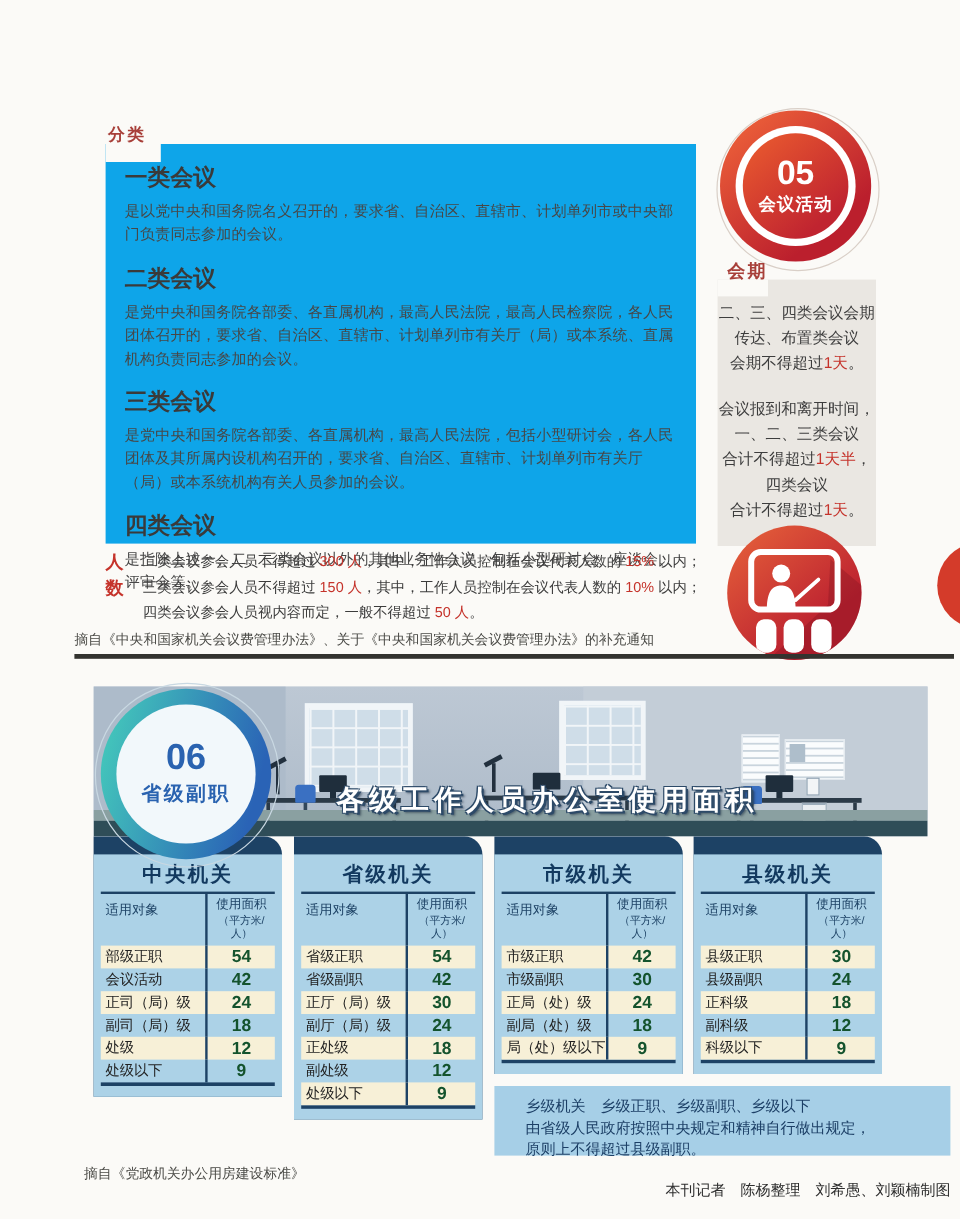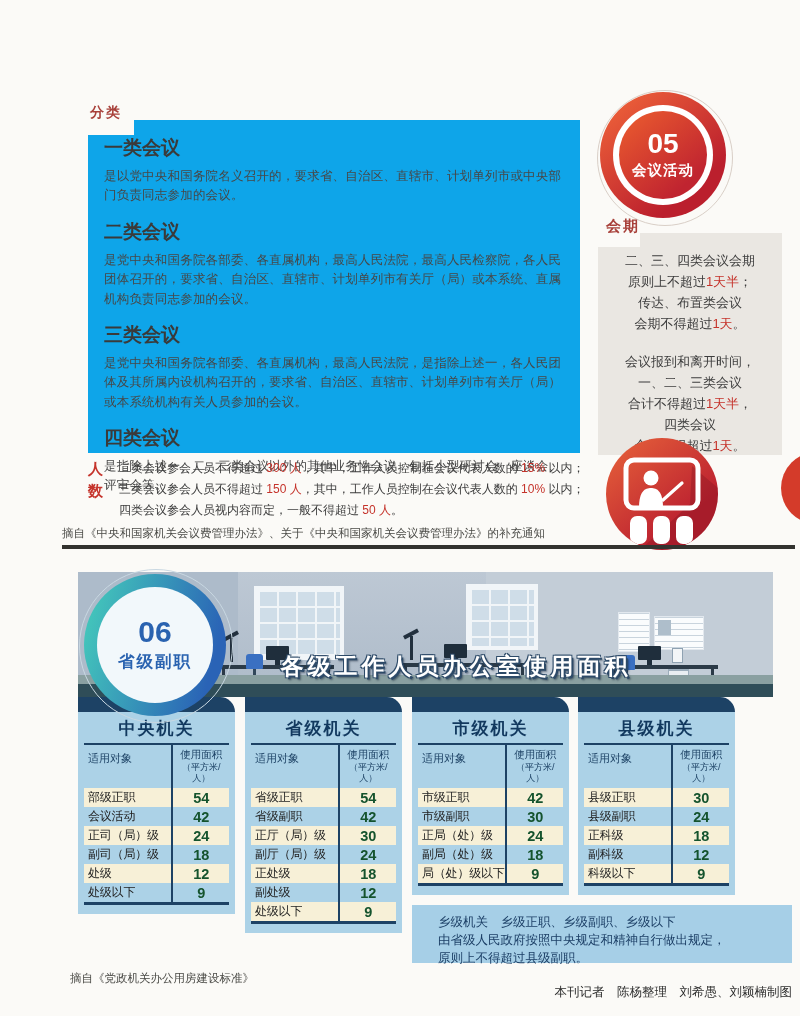--- a/index.html
+++ b/index.html
@@ -30,7 +30,7 @@
   .b5lab{font-size:14.5px;font-weight:bold;letter-spacing:1px;margin-top:3px;}
 
   .huiqi{position:absolute;left:606px;top:217px;font-size:15px;font-weight:bold;color:#a8403a;letter-spacing:2px;z-index:3;}
-  .panel-duration{position:absolute;left:598px;top:233px;width:184px;height:222px;background:#eae7e2;text-align:center;box-sizing:border-box;z-index:1;}
+  .panel-duration{position:absolute;left:598px;top:233px;width:132px;height:222px;background:#eae7e2;text-align:center;box-sizing:border-box;z-index:1;}
   .panel-duration::before{content:"";position:absolute;top:0;left:0;width:42px;height:14px;background:#fbfaf7;}
   .dur-para{margin-top:17px;}
   .dur-line{font-size:13px;color:#3d3d3d;line-height:1.62;}

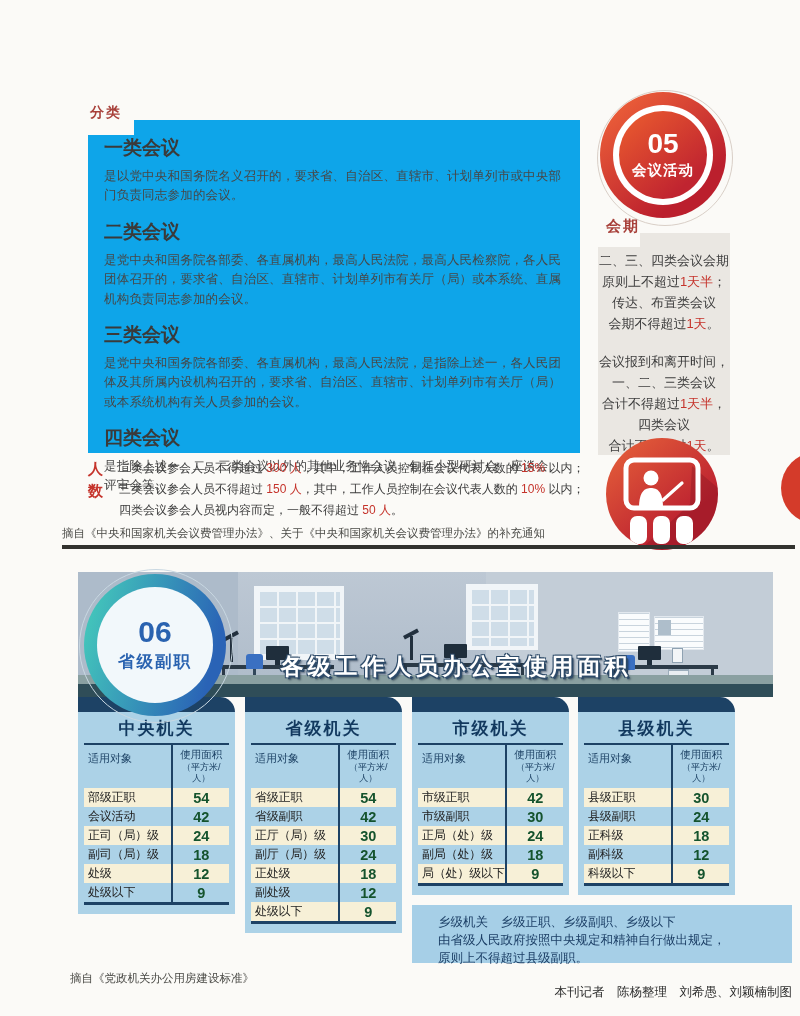--- a/index.html
+++ b/index.html
@@ -132,7 +132,6 @@
   <div class="panel-duration" id="durationPanel">
       <div class="dur-para">
         <div class="dur-line"><span>二、三、四类会议会期</span></div>
-        <div class="dur-line"><span>原则上不超过</span><span class="hl">1天半</span><span>；</span></div>
         <div class="dur-line"><span>传达、布置类会议</span></div>
         <div class="dur-line"><span>会期不得超过</span><span class="hl">1天</span><span>。</span></div>
       </div>

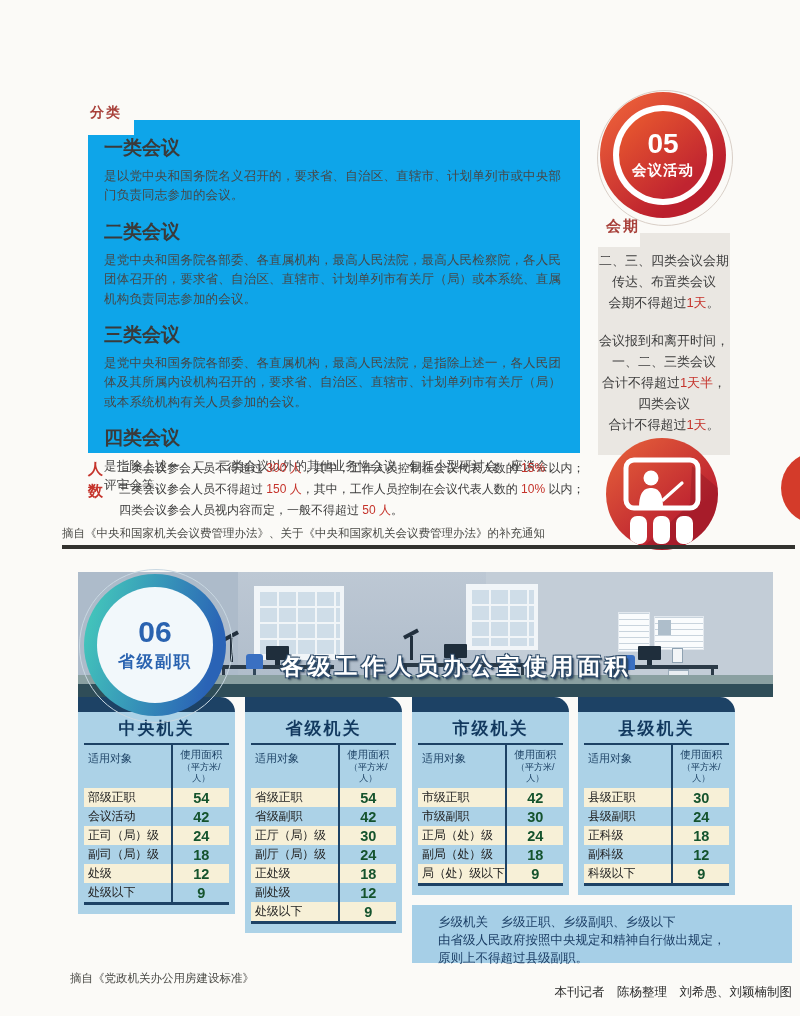--- a/index.html
+++ b/index.html
@@ -101,7 +101,7 @@
       <div class="mt-title">二类会议</div>
       <div class="mt-desc">是党中央和国务院各部委、各直属机构，最高人民法院，最高人民检察院，各人民团体召开的，要求省、自治区、直辖市、计划单列市有关厅（局）或本系统、直属机构负责同志参加的会议。</div>
       <div class="mt-title">三类会议</div>
-      <div class="mt-desc">是党中央和国务院各部委、各直属机构，最高人民法院，是指除上述一，各人民团体及其所属内设机构召开的，要求省、自治区、直辖市、计划单列市有关厅（局）或本系统机构有关人员参加的会议。</div>
+      <div class="mt-desc">是党中央和国务院各部委、各直属机构，最高人民法院，包括小型研讨会，各人民团体及其所属内设机构召开的，要求省、自治区、直辖市、计划单列市有关厅（局）或本系统机构有关人员参加的会议。</div>
       <div class="mt-title">四类会议</div>
       <div class="mt-desc">是指除上述一、二、三类会议以外的其他业务性会议，包括小型研讨会、座谈会、评审会等。</div>
     </div>

